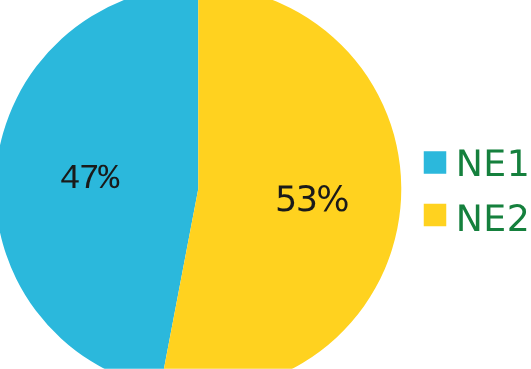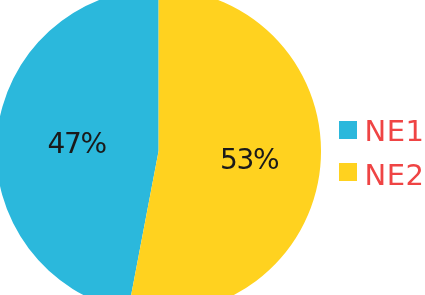--- a/index.html
+++ b/index.html
@@ -32,7 +32,7 @@
   <path id="slice-1" fill="#ffd21f" d="M 158.6 151.1 L 128.17 310.62 A 162.4 162.4 0 1 0 158.60 -11.30 Z"></path>
 </svg>
 
-<div class="slice-label" id="label-0" style="left:47.5px;top:130.3px;">47%</div>
+<div class="slice-label" id="label-0" style="left:47.5px;top:130.3px;font-family:Liberation Mono, monospace;">47%</div>
 <div class="slice-label" id="label-1" style="left:220px;top:145.5px;">53%</div>
 
 <div id="legend">

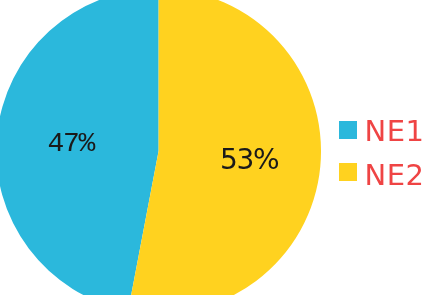--- a/index.html
+++ b/index.html
@@ -22,7 +22,7 @@
     white-space:nowrap;
   }
   .legend-swatch { position:absolute; width:18px; height:18px; }
-  .legend-text { position:absolute; font-size:29px; line-height:1; color:#ef4444; white-space:nowrap; letter-spacing:0.45px; }
+  .legend-text { position:absolute; font-size:29px; line-height:1; color:#15803d; white-space:nowrap; letter-spacing:0.45px; }
 </style>
 </head>
 <body>

